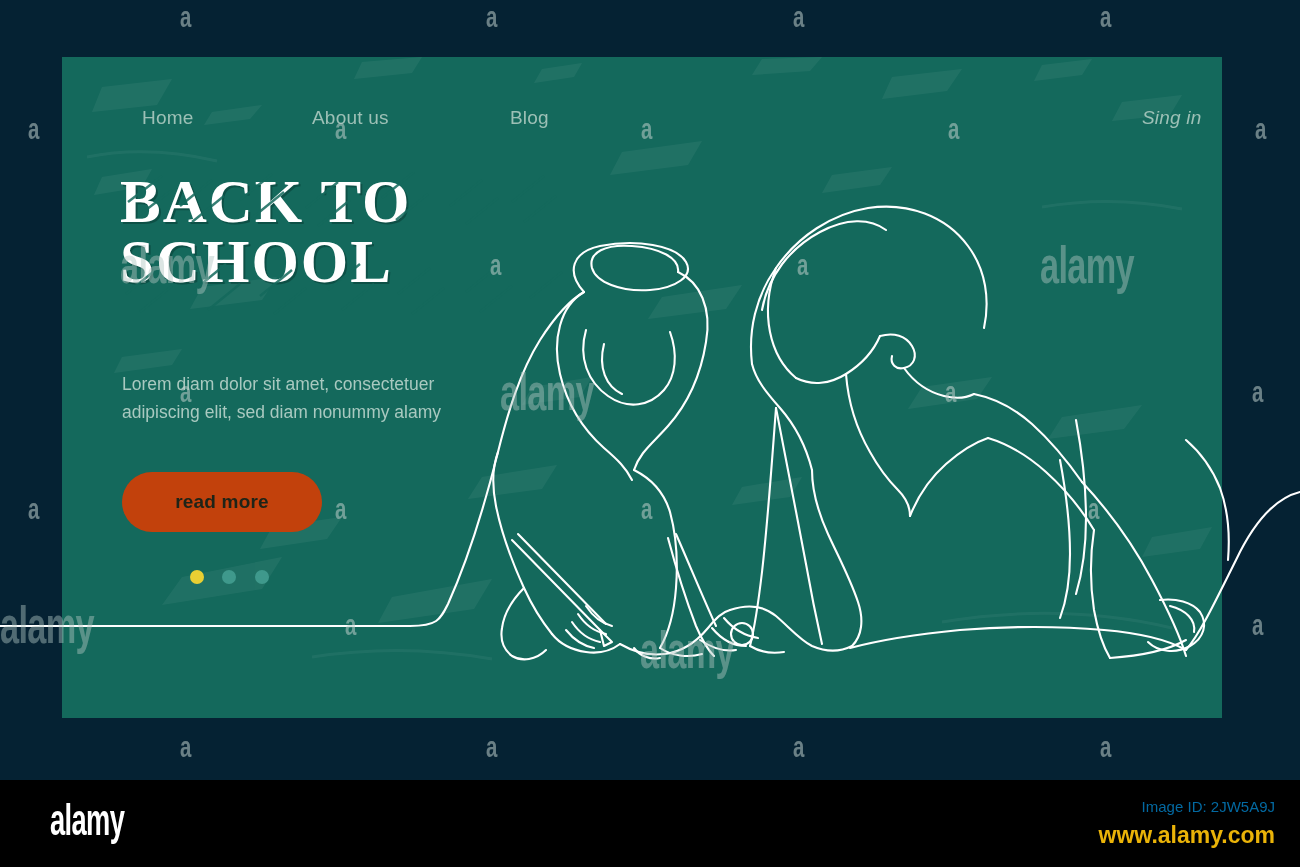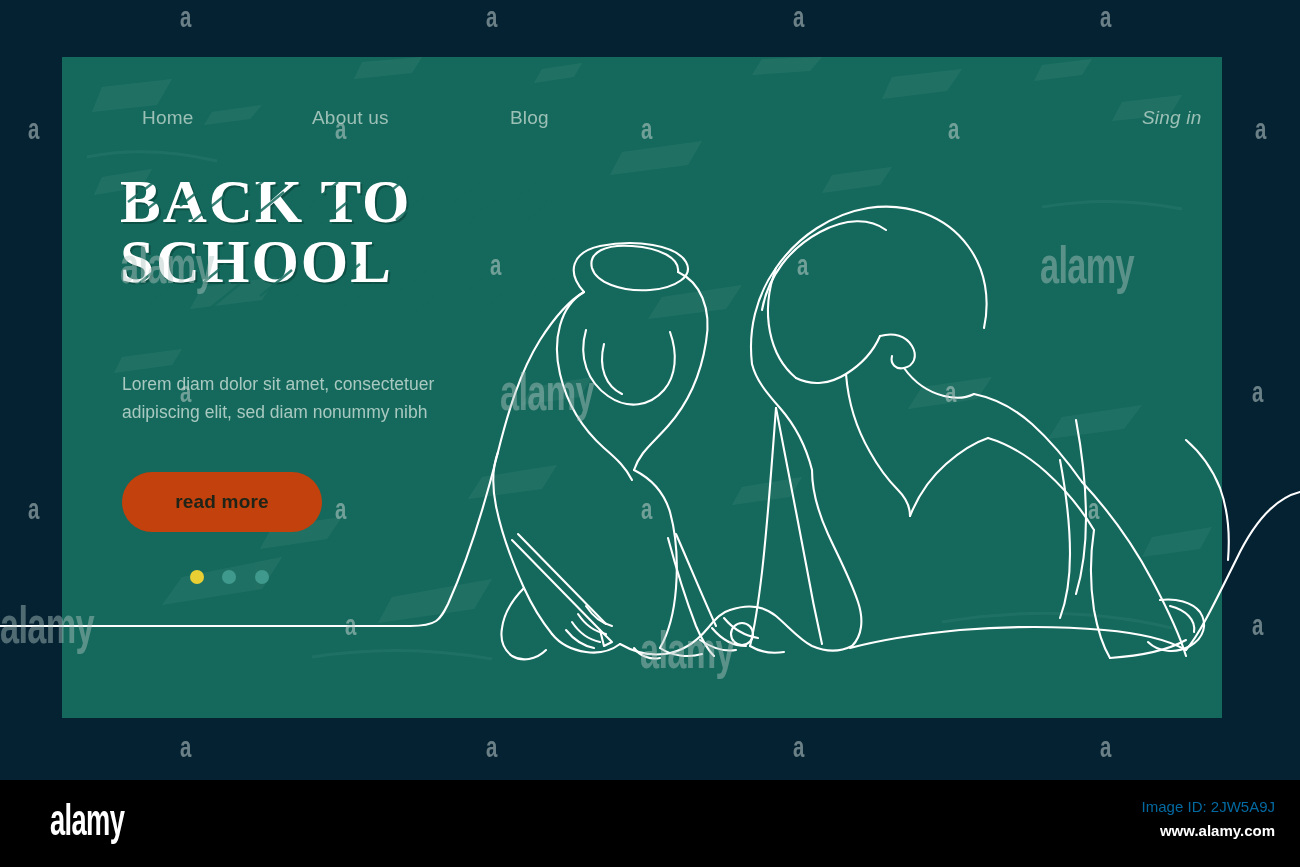--- a/index.html
+++ b/index.html
@@ -347,7 +347,7 @@
 
     <div class="subtitle">
       <div>Lorem diam dolor sit amet, consectetuer</div>
-      <div>adipiscing elit, sed diam nonummy nibh</div>
+      <div>adipiscing elit, sed diam nonummy alamy</div>
     </div>
 
     <button class="cta">read more</button>

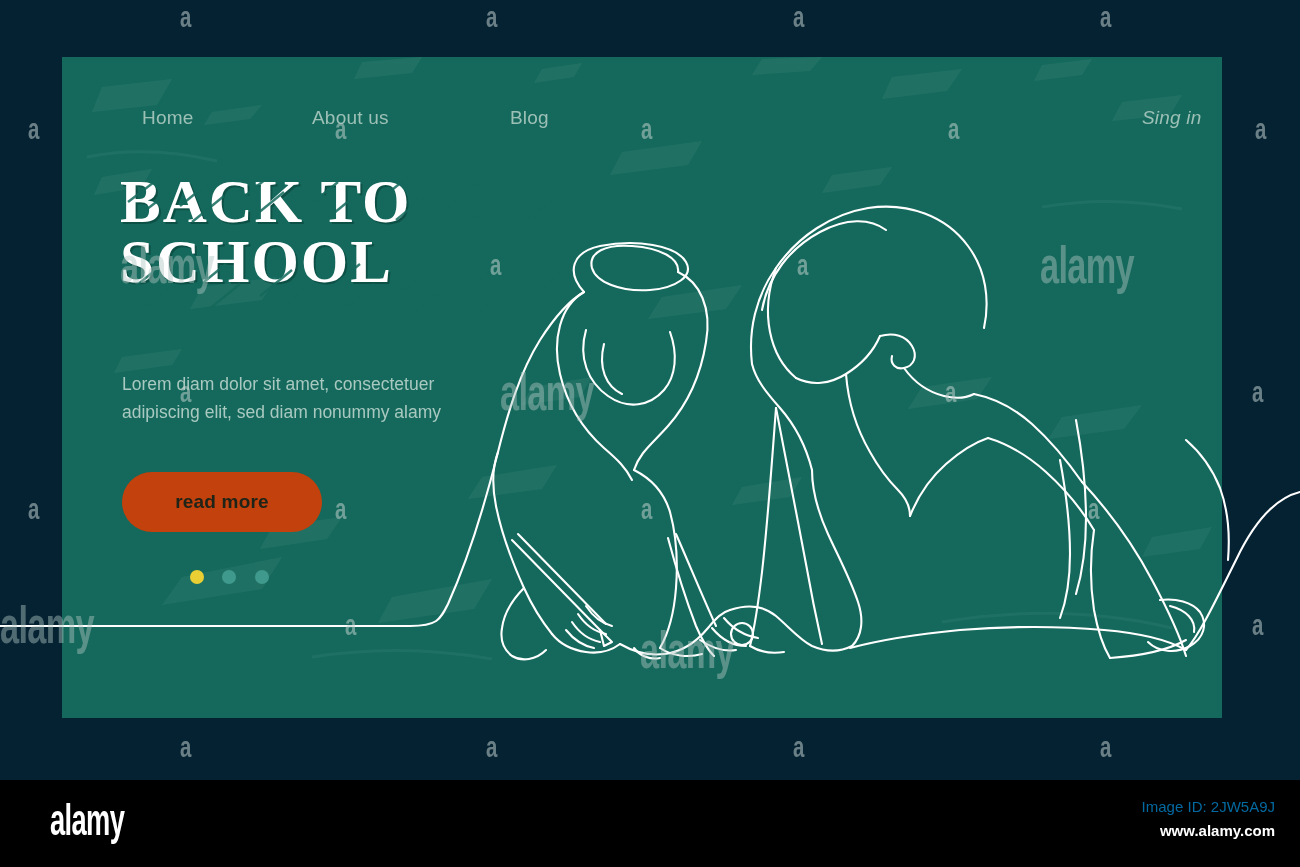--- a/index.html
+++ b/index.html
@@ -103,7 +103,7 @@
   }
   .wm-url{
     position:absolute;right:25px;top:42px;
-    color:#ffffff;font-size:15px;font-weight:700;white-space:nowrap;
+    color:#eab308;font-size:23px;font-weight:700;white-space:nowrap;
   }
 
   

